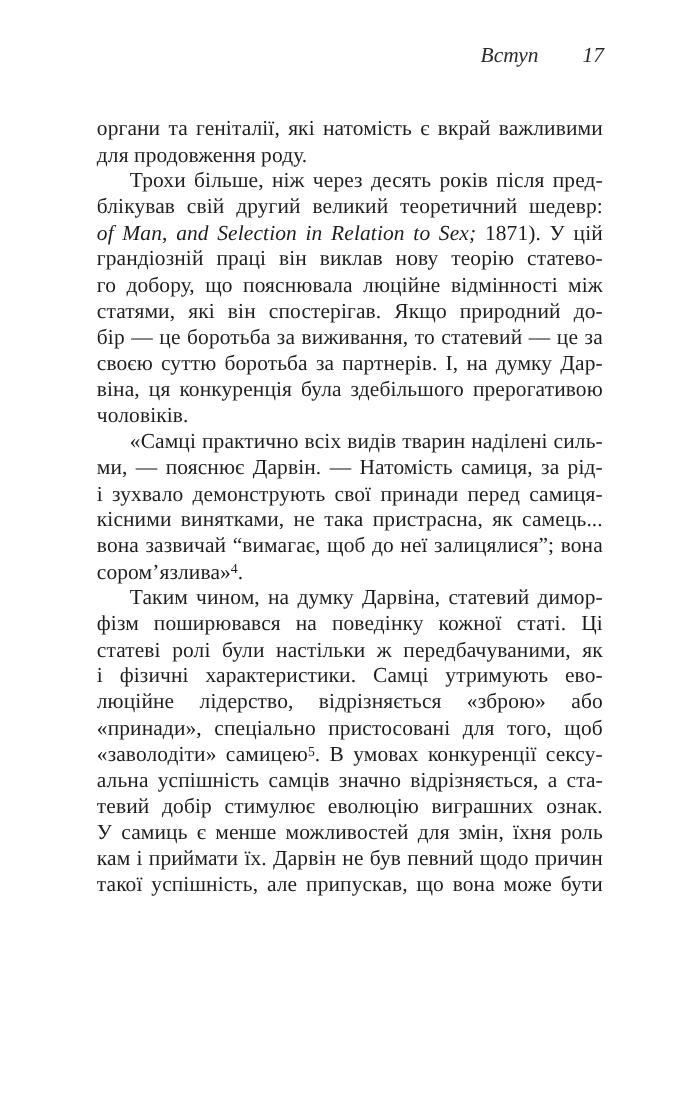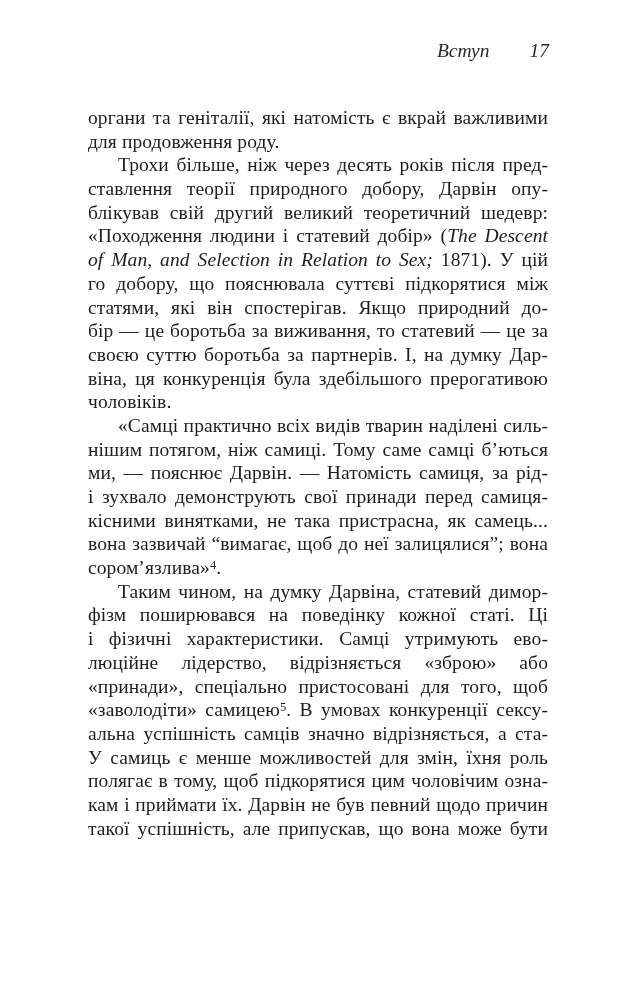--- a/index.html
+++ b/index.html
@@ -80,7 +80,6 @@
       </div>
       <div class="paragraph">
         <div class="line firstline">Трохи більше, ніж через десять років після пред-</div>
-        <div class="line">ставлення теорії природного добору, Дарвін опу-</div>
         <div class="line">блікував свій другий великий теоретичний шедевр:</div>
         <div class="line">«Походження людини і статевий добір» (<i>The Descent</i></div>
         <div class="line"><i>of Man, and Selection in Relation to Sex;</i> 1871). У цій</div>

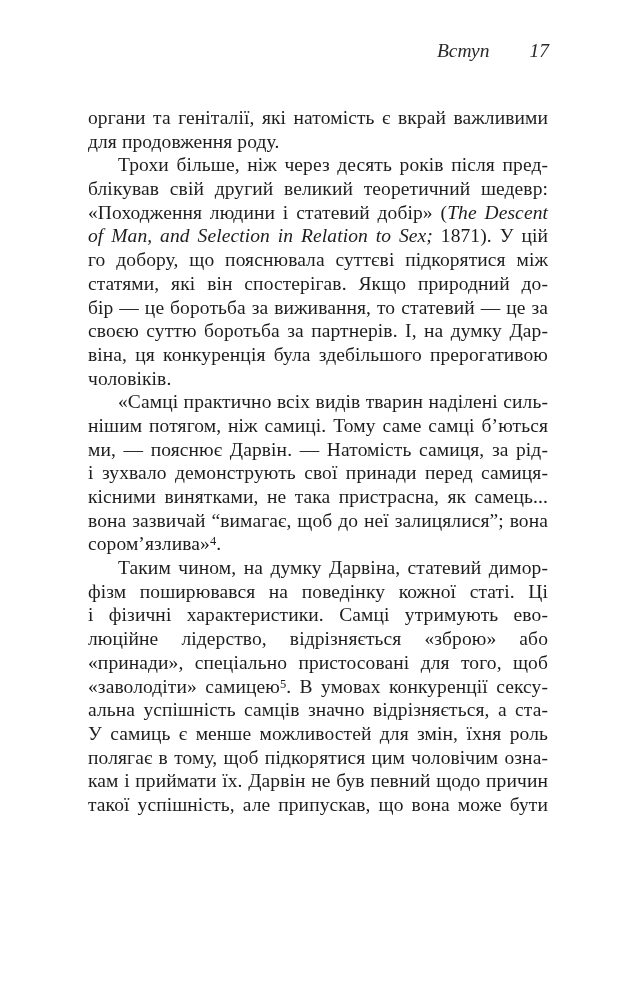--- a/index.html
+++ b/index.html
@@ -81,7 +81,6 @@
       <div class="paragraph">
         <div class="line firstline">Трохи більше, ніж через десять років після пред-</div>
         <div class="line">блікував свій другий великий теоретичний шедевр:</div>
-        <div class="line">«Походження людини і статевий добір» (<i>The Descent</i></div>
         <div class="line"><i>of Man, and Selection in Relation to Sex;</i> 1871). У цій</div>
         <div class="line">го добору, що пояснювала суттєві підкорятися між</div>
         <div class="line">статями, які він спостерігав. Якщо природний до-</div>

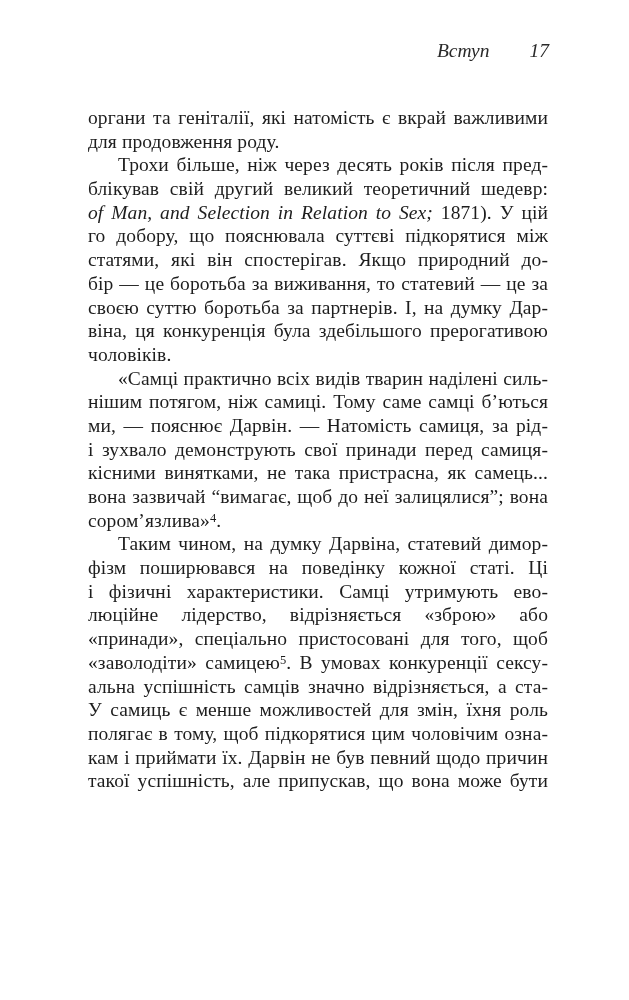--- a/index.html
+++ b/index.html
@@ -82,6 +82,7 @@
         <div class="line firstline">Трохи більше, ніж через десять років після пред-</div>
         <div class="line">блікував свій другий великий теоретичний шедевр:</div>
         <div class="line"><i>of Man, and Selection in Relation to Sex;</i> 1871). У цій</div>
+        <div class="line">грандіозній праці він виклав нову теорію статево-</div>
         <div class="line">го добору, що пояснювала суттєві підкорятися між</div>
         <div class="line">статями, які він спостерігав. Якщо природний до-</div>
         <div class="line">бір — це боротьба за виживання, то статевий — це за</div>

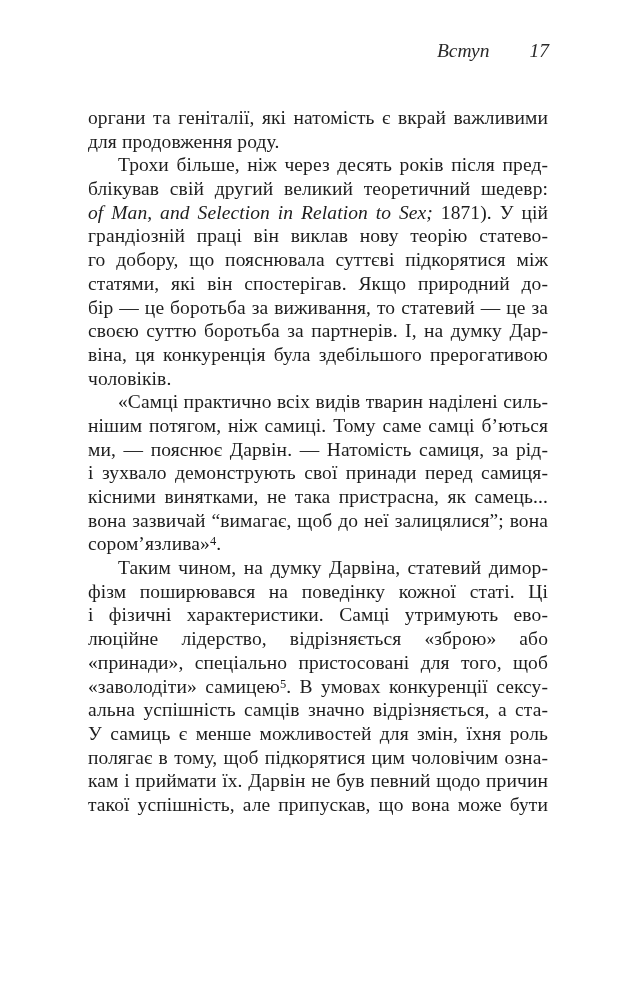--- a/index.html
+++ b/index.html
@@ -83,7 +83,7 @@
         <div class="line">блікував свій другий великий теоретичний шедевр:</div>
         <div class="line"><i>of Man, and Selection in Relation to Sex;</i> 1871). У цій</div>
         <div class="line">грандіозній праці він виклав нову теорію статево-</div>
-        <div class="line">го добору, що пояснювала суттєві підкорятися між</div>
+        <div class="line">го добору, що пояснювала люційне відмінності між</div>
         <div class="line">статями, які він спостерігав. Якщо природний до-</div>
         <div class="line">бір — це боротьба за виживання, то статевий — це за</div>
         <div class="line">своєю суттю боротьба за партнерів. І, на думку Дар-</div>

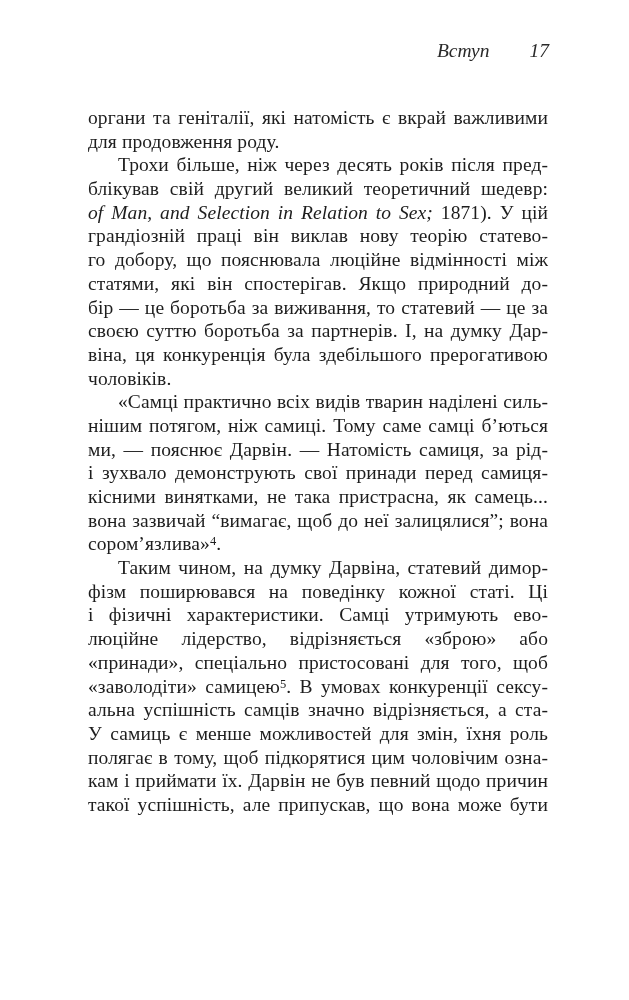--- a/index.html
+++ b/index.html
@@ -92,7 +92,6 @@
       </div>
       <div class="paragraph">
         <div class="line firstline">«Самці практично всіх видів тварин наділені силь-</div>
-        <div class="line">нішим потягом, ніж самиці. Тому саме самці б’ються</div>
         <div class="line">ми, — пояснює Дарвін. — Натомість самиця, за рід-</div>
         <div class="line">і зухвало демонструють свої принади перед самиця-</div>
         <div class="line">кісними винятками, не така пристрасна, як самець...</div>

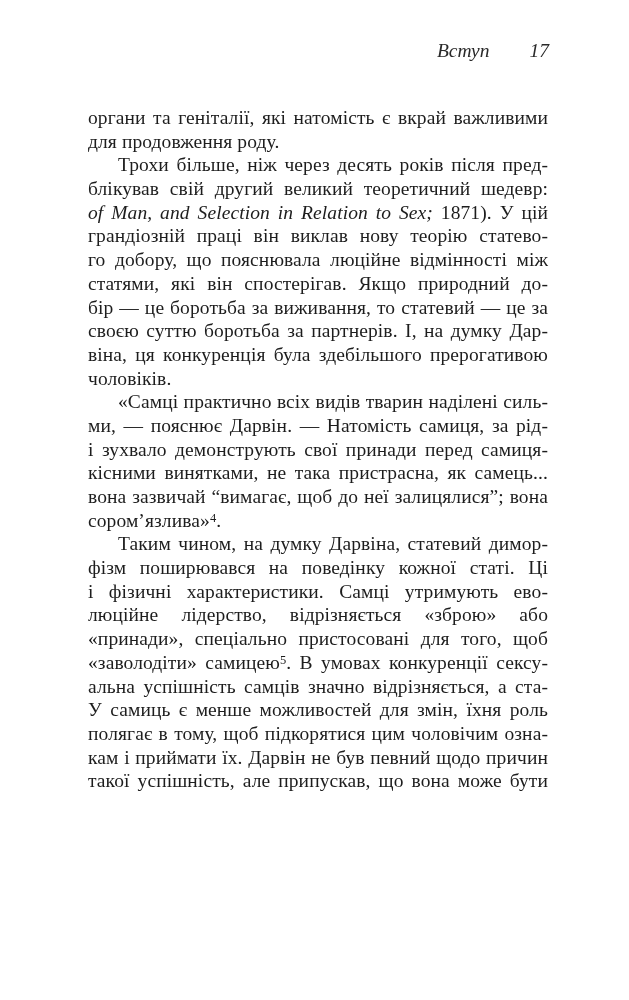--- a/index.html
+++ b/index.html
@@ -101,6 +101,7 @@
       <div class="paragraph">
         <div class="line firstline">Таким чином, на думку Дарвіна, статевий димор-</div>
         <div class="line">фізм поширювався на поведінку кожної статі. Ці</div>
+        <div class="line">статеві ролі були настільки ж передбачуваними, як</div>
         <div class="line">і фізичні характеристики. Самці утримують ево-</div>
         <div class="line">люційне лідерство, відрізняється «зброю» або</div>
         <div class="line">«принади», спеціально пристосовані для того, щоб</div>

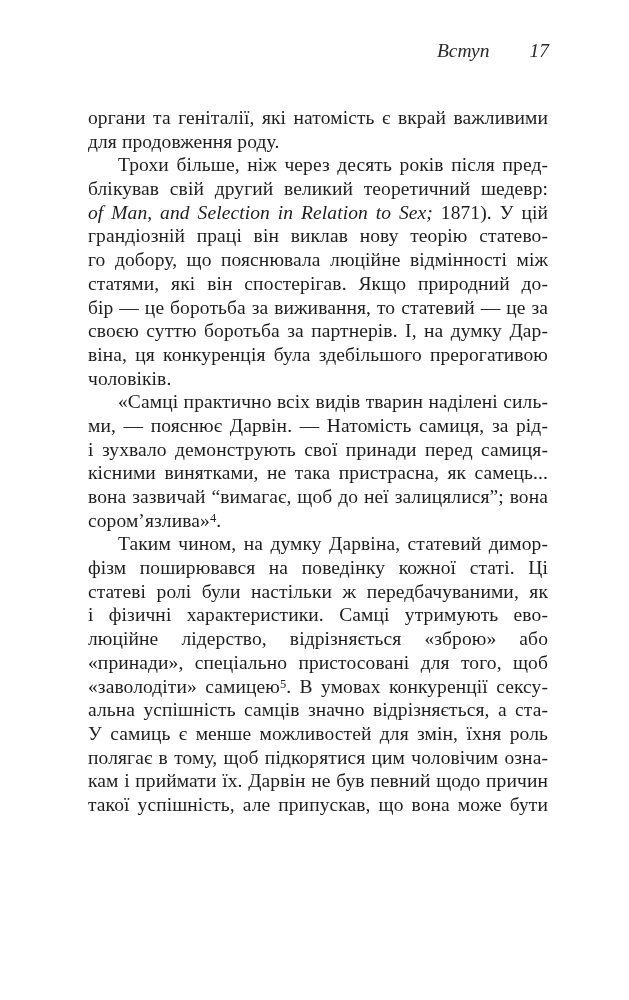--- a/index.html
+++ b/index.html
@@ -107,6 +107,7 @@
         <div class="line">«принади», спеціально пристосовані для того, щоб</div>
         <div class="line">«заволодіти» самицею<sup>5</sup>. В умовах конкуренції сексу-</div>
         <div class="line">альна успішність самців значно відрізняється, а ста-</div>
+        <div class="line">тевий добір стимулює еволюцію виграшних ознак.</div>
         <div class="line">У самиць є менше можливостей для змін, їхня роль</div>
         <div class="line">полягає в тому, щоб підкорятися цим чоловічим озна-</div>
         <div class="line">кам і приймати їх. Дарвін не був певний щодо причин</div>

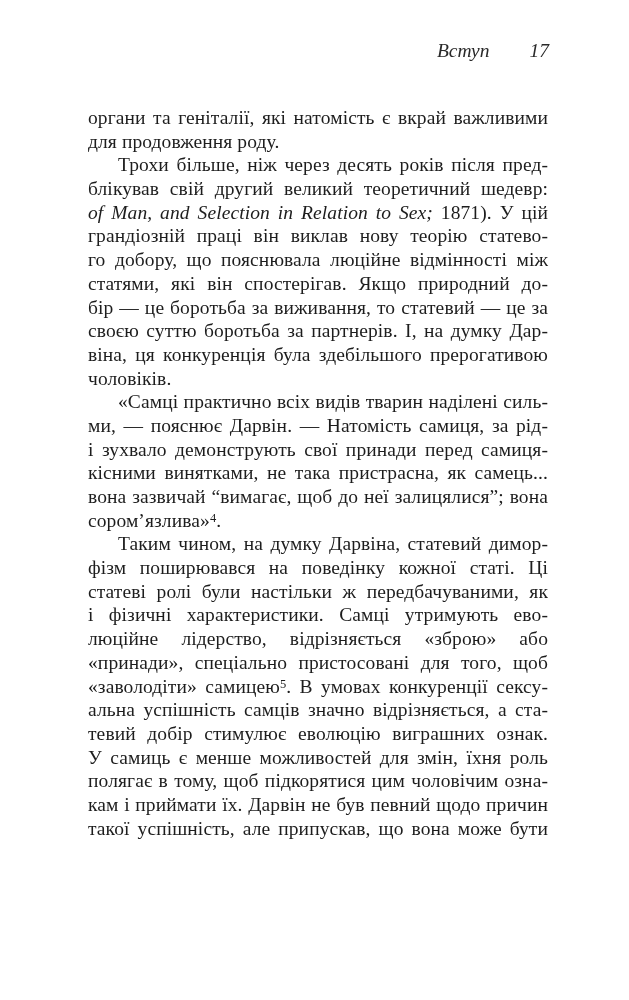--- a/index.html
+++ b/index.html
@@ -109,7 +109,6 @@
         <div class="line">альна успішність самців значно відрізняється, а ста-</div>
         <div class="line">тевий добір стимулює еволюцію виграшних ознак.</div>
         <div class="line">У самиць є менше можливостей для змін, їхня роль</div>
-        <div class="line">полягає в тому, щоб підкорятися цим чоловічим озна-</div>
         <div class="line">кам і приймати їх. Дарвін не був певний щодо причин</div>
         <div class="line">такої успішність, але припускав, що вона може бути</div>
       </div>

